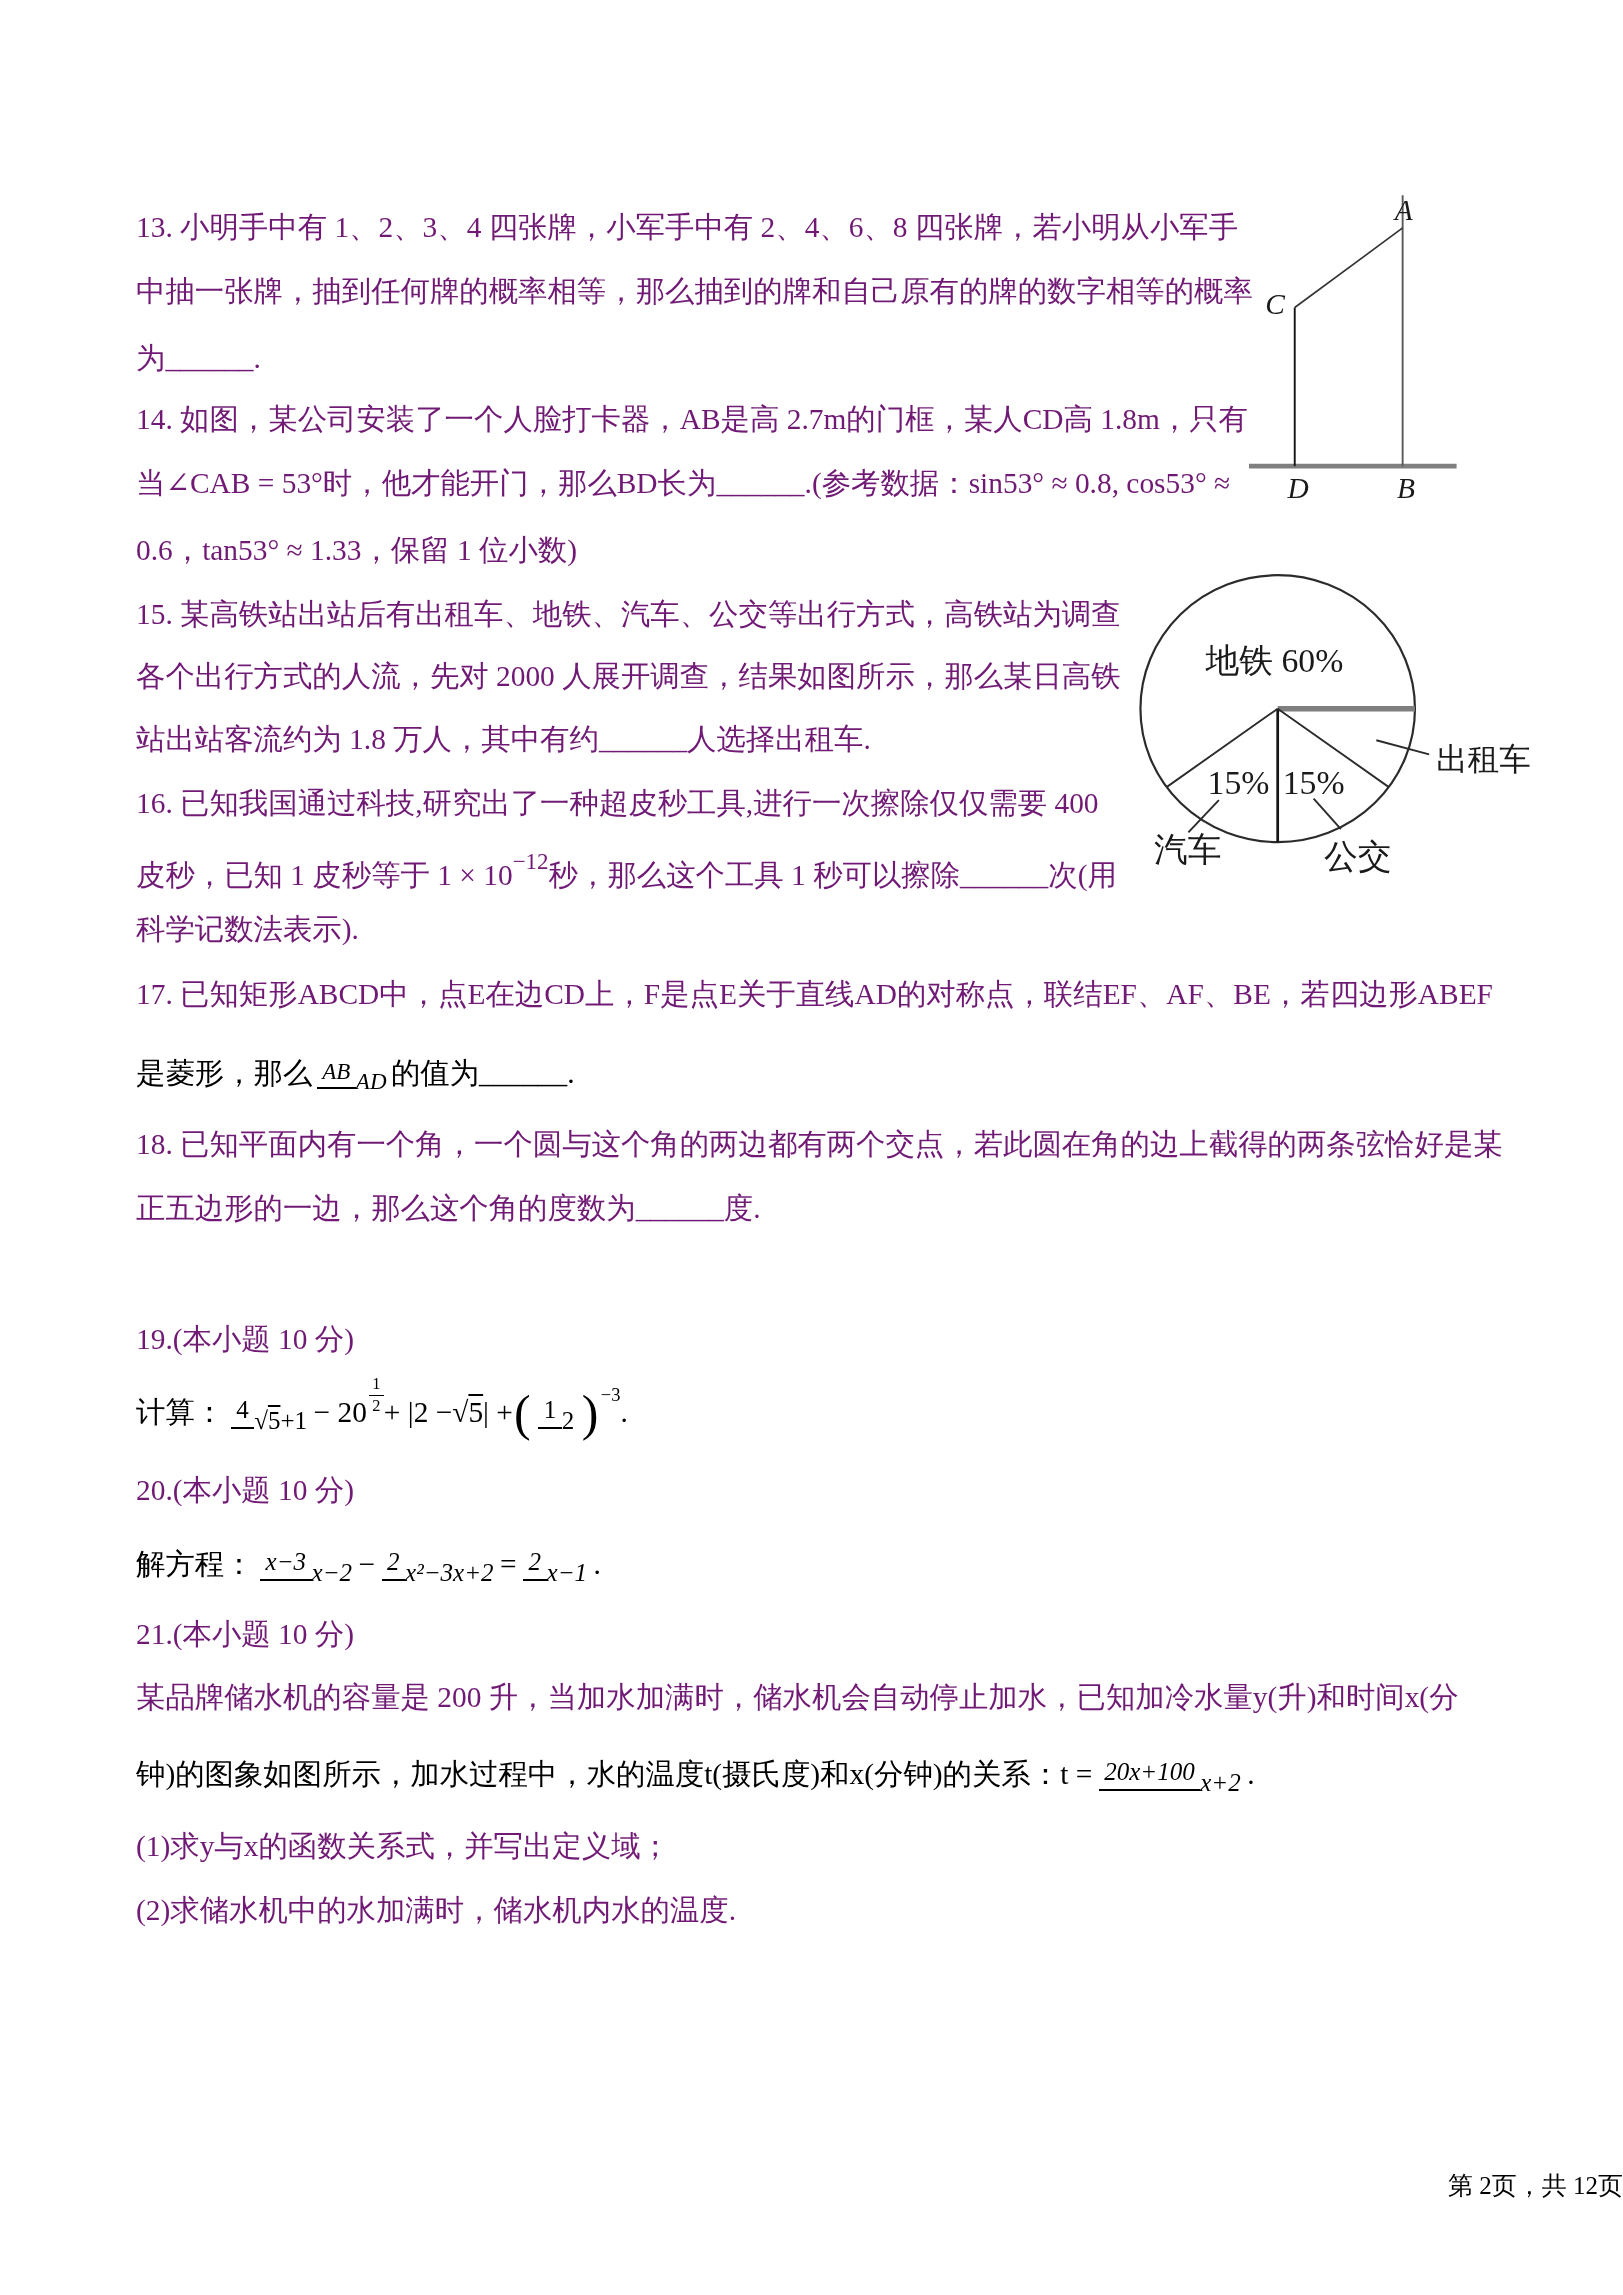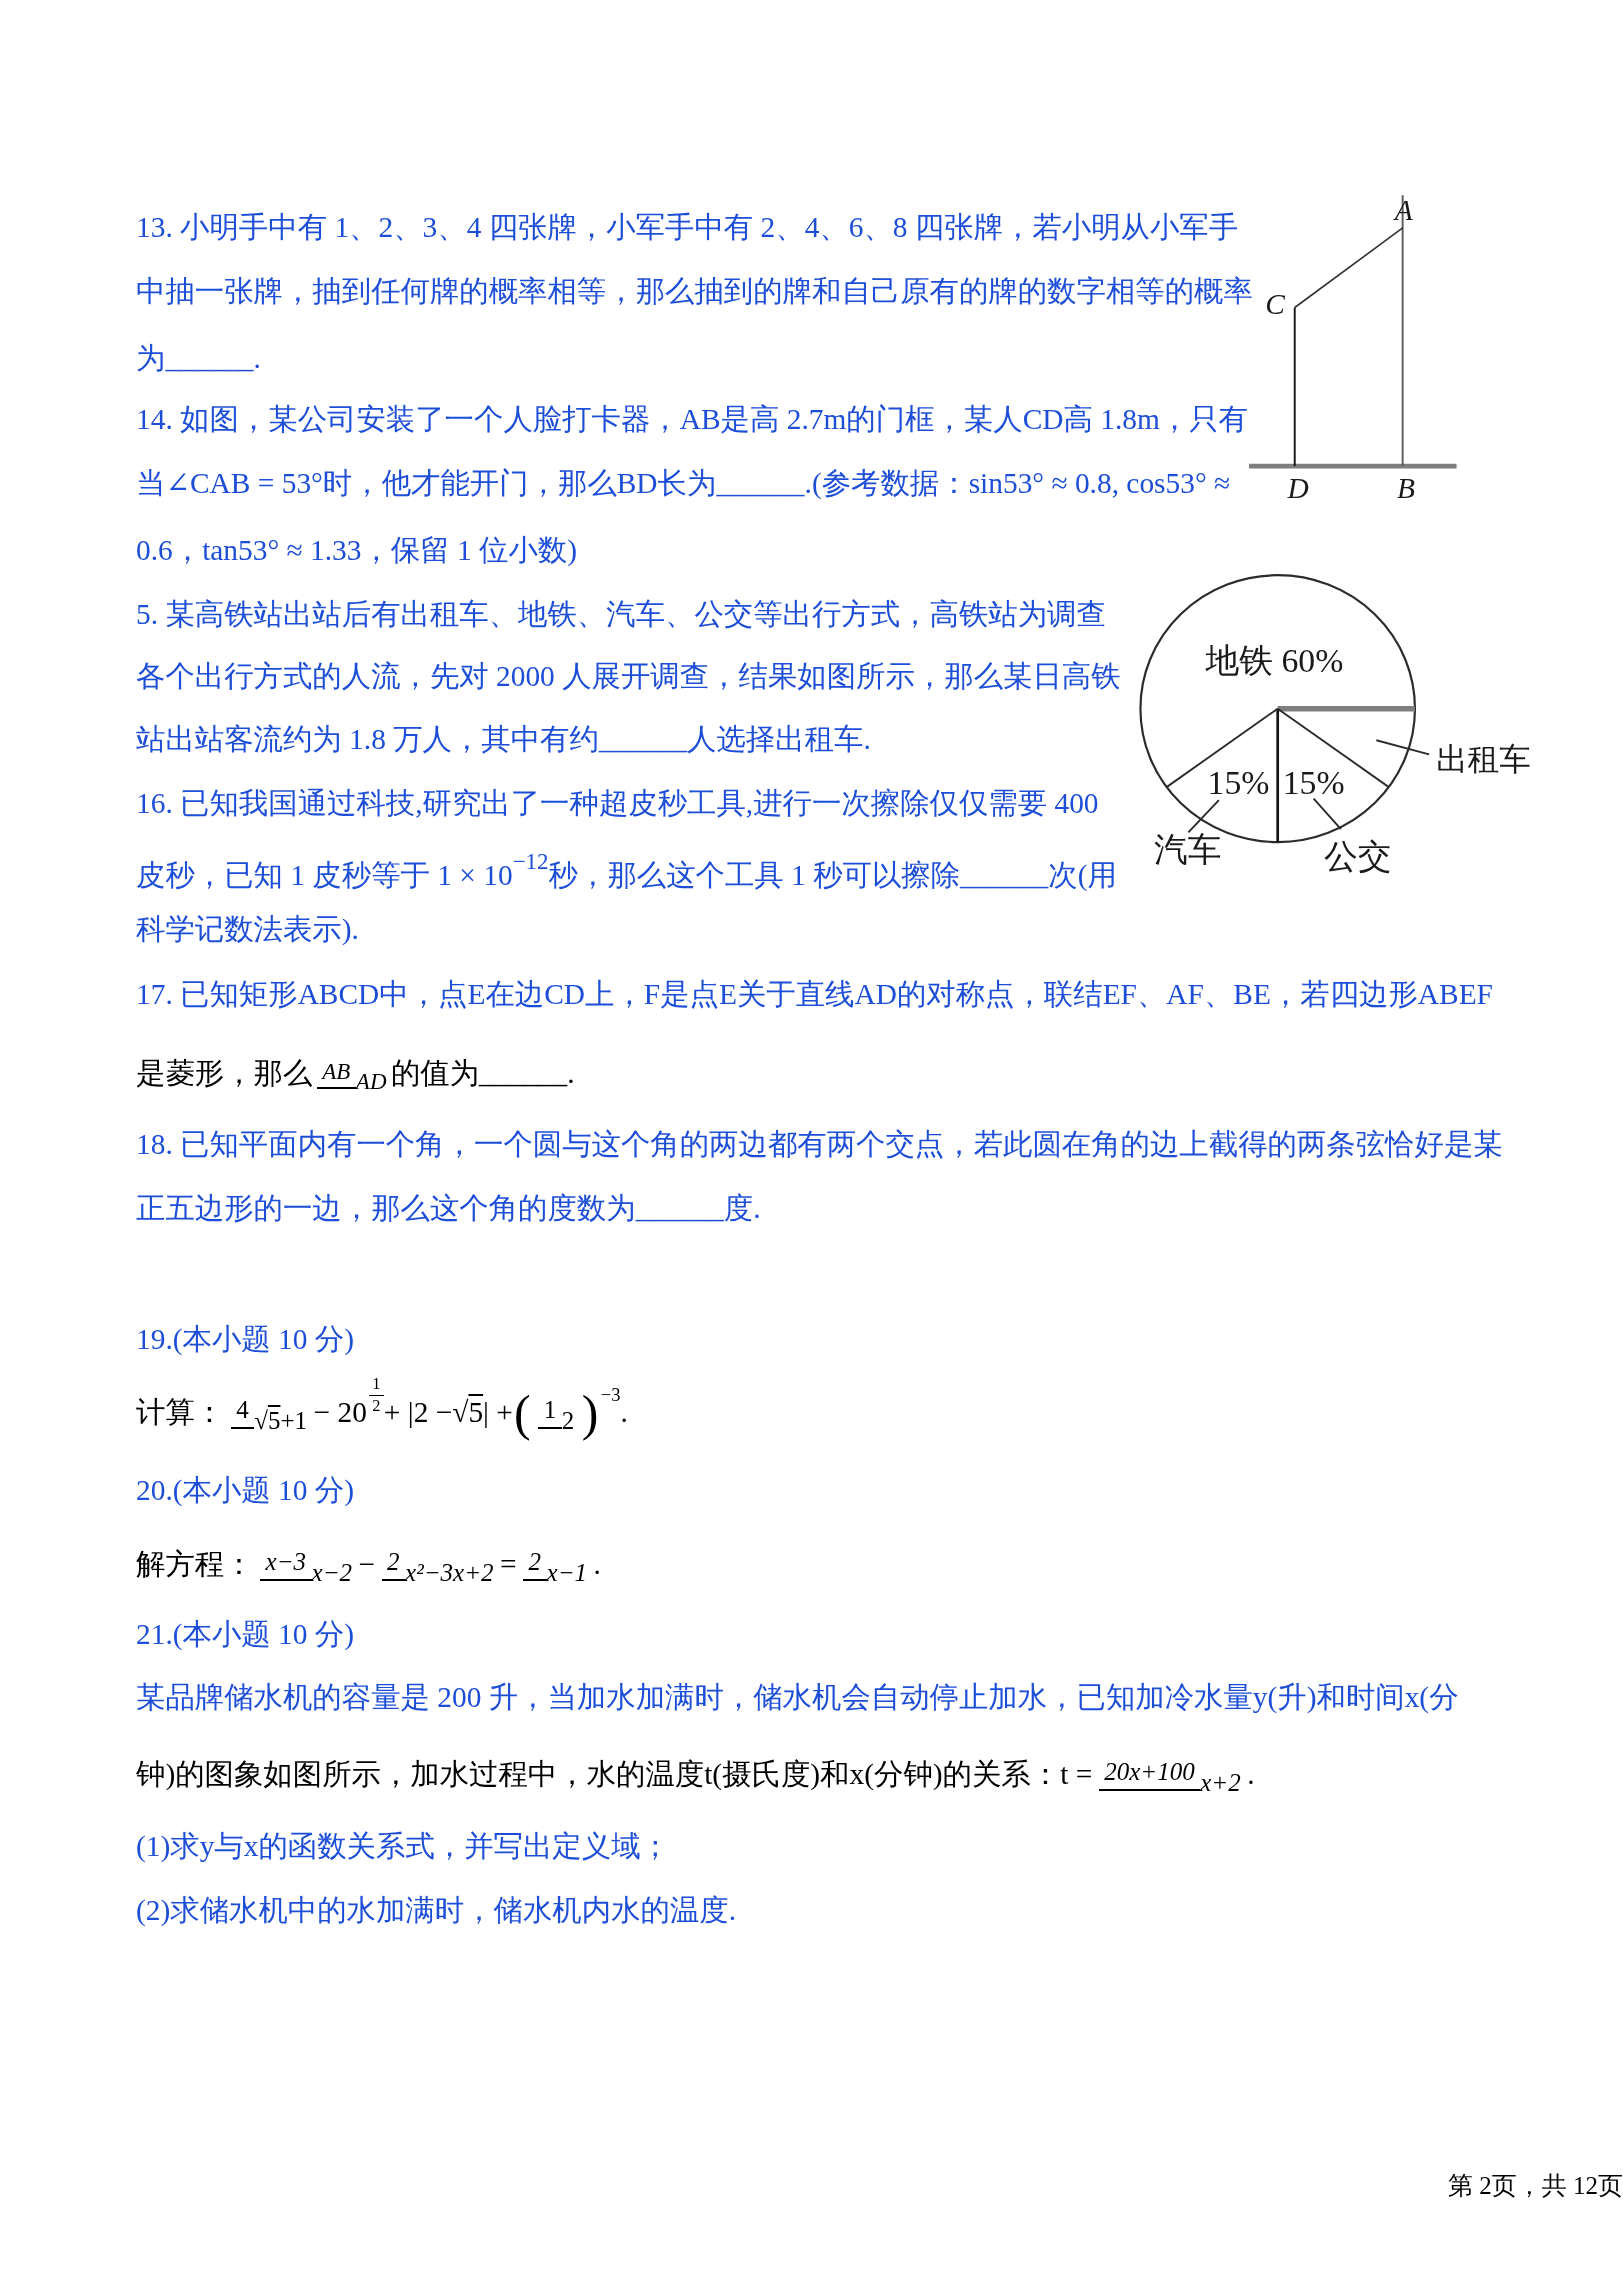--- a/index.html
+++ b/index.html
@@ -18,7 +18,7 @@
     font-size:29.4px;
     line-height:1.25;
     white-space:nowrap;
-    color:#1d4ed8;
+    color:#701a75;
     text-align:right;
   }
   .bold{font-weight:700;}

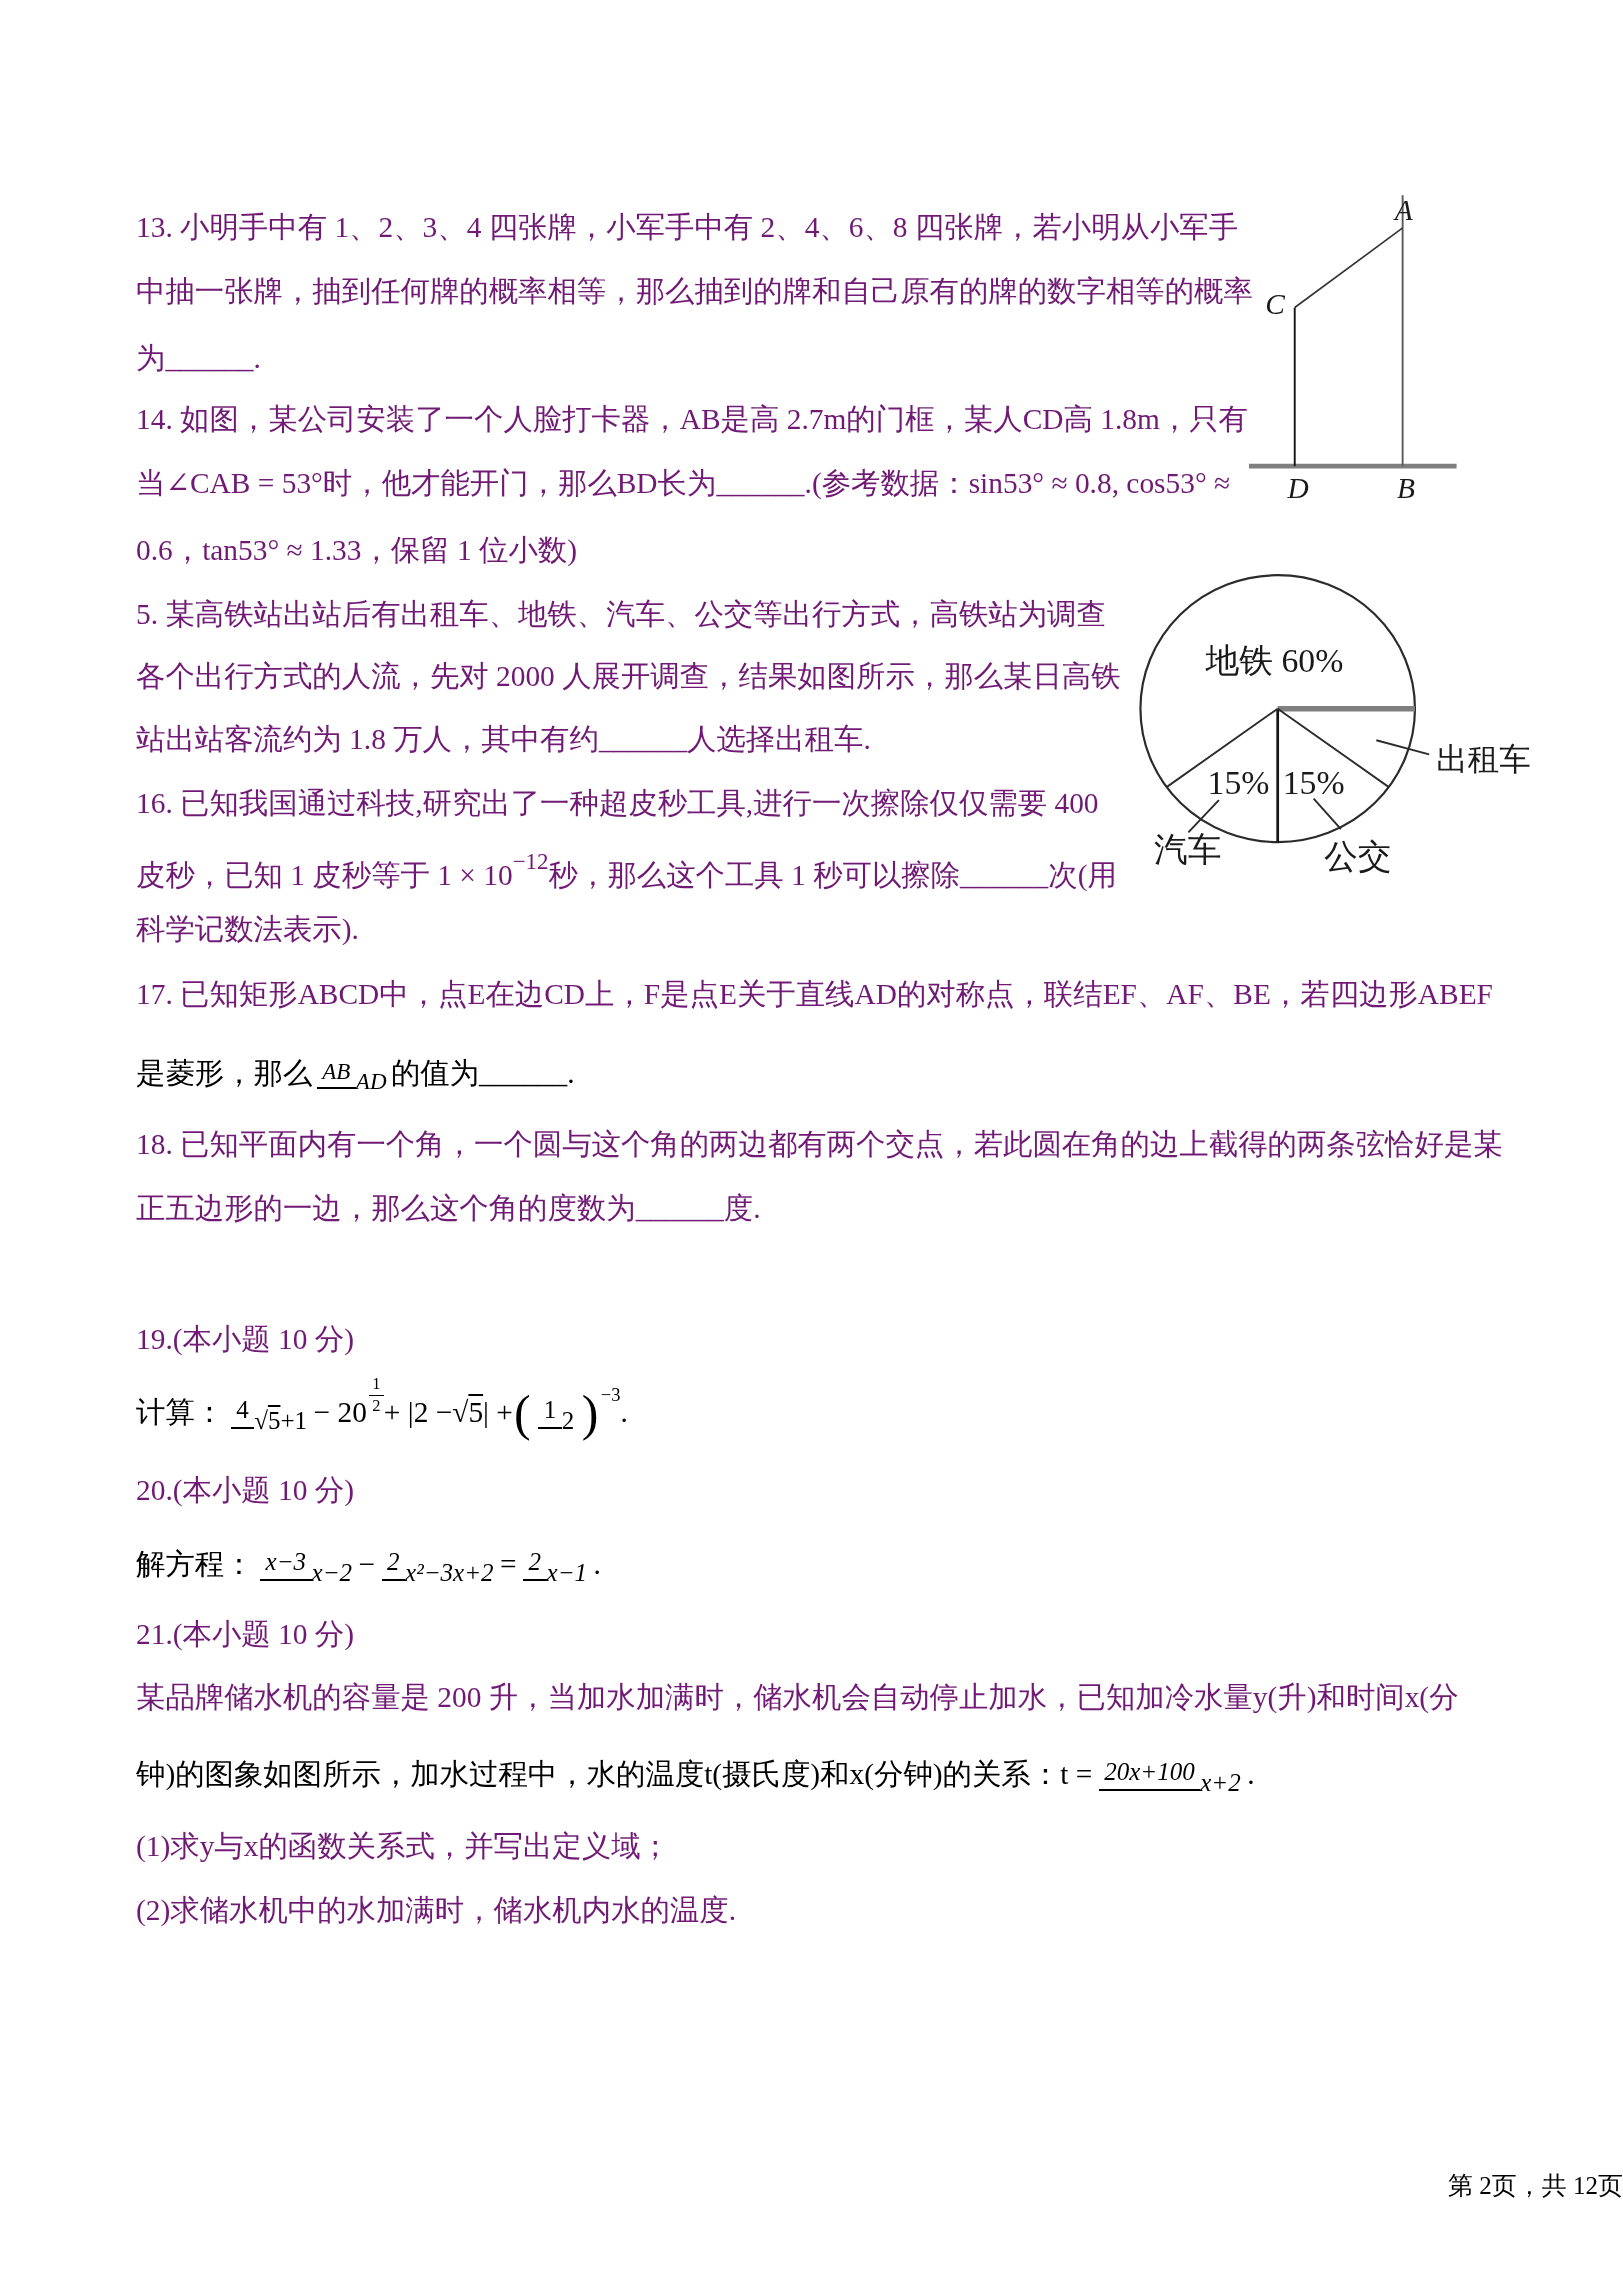--- a/index.html
+++ b/index.html
@@ -92,7 +92,7 @@
     <text x="348" y="584" font-size="54" font-style="italic" text-anchor="middle" fill="#1a1a1a">B</text>
   </svg>
 
-  <div class="tline" style="top:596px">5. 某高铁站出站后有出租车、地铁、汽车、公交等出行方式，高铁站为调查</div>
+  <div class="tline" style="top:596px">15. 某高铁站出站后有出租车、地铁、汽车、公交等出行方式，高铁站为调查</div>
   <div class="tline" style="top:658px">各个出行方式的人流，先对 2000 人展开调查，结果如图所示，那么某日高铁</div>
   <div class="tline" style="top:721px">站出站客流约为 1.8 万人，其中有约______人选择出租车.</div>
 

